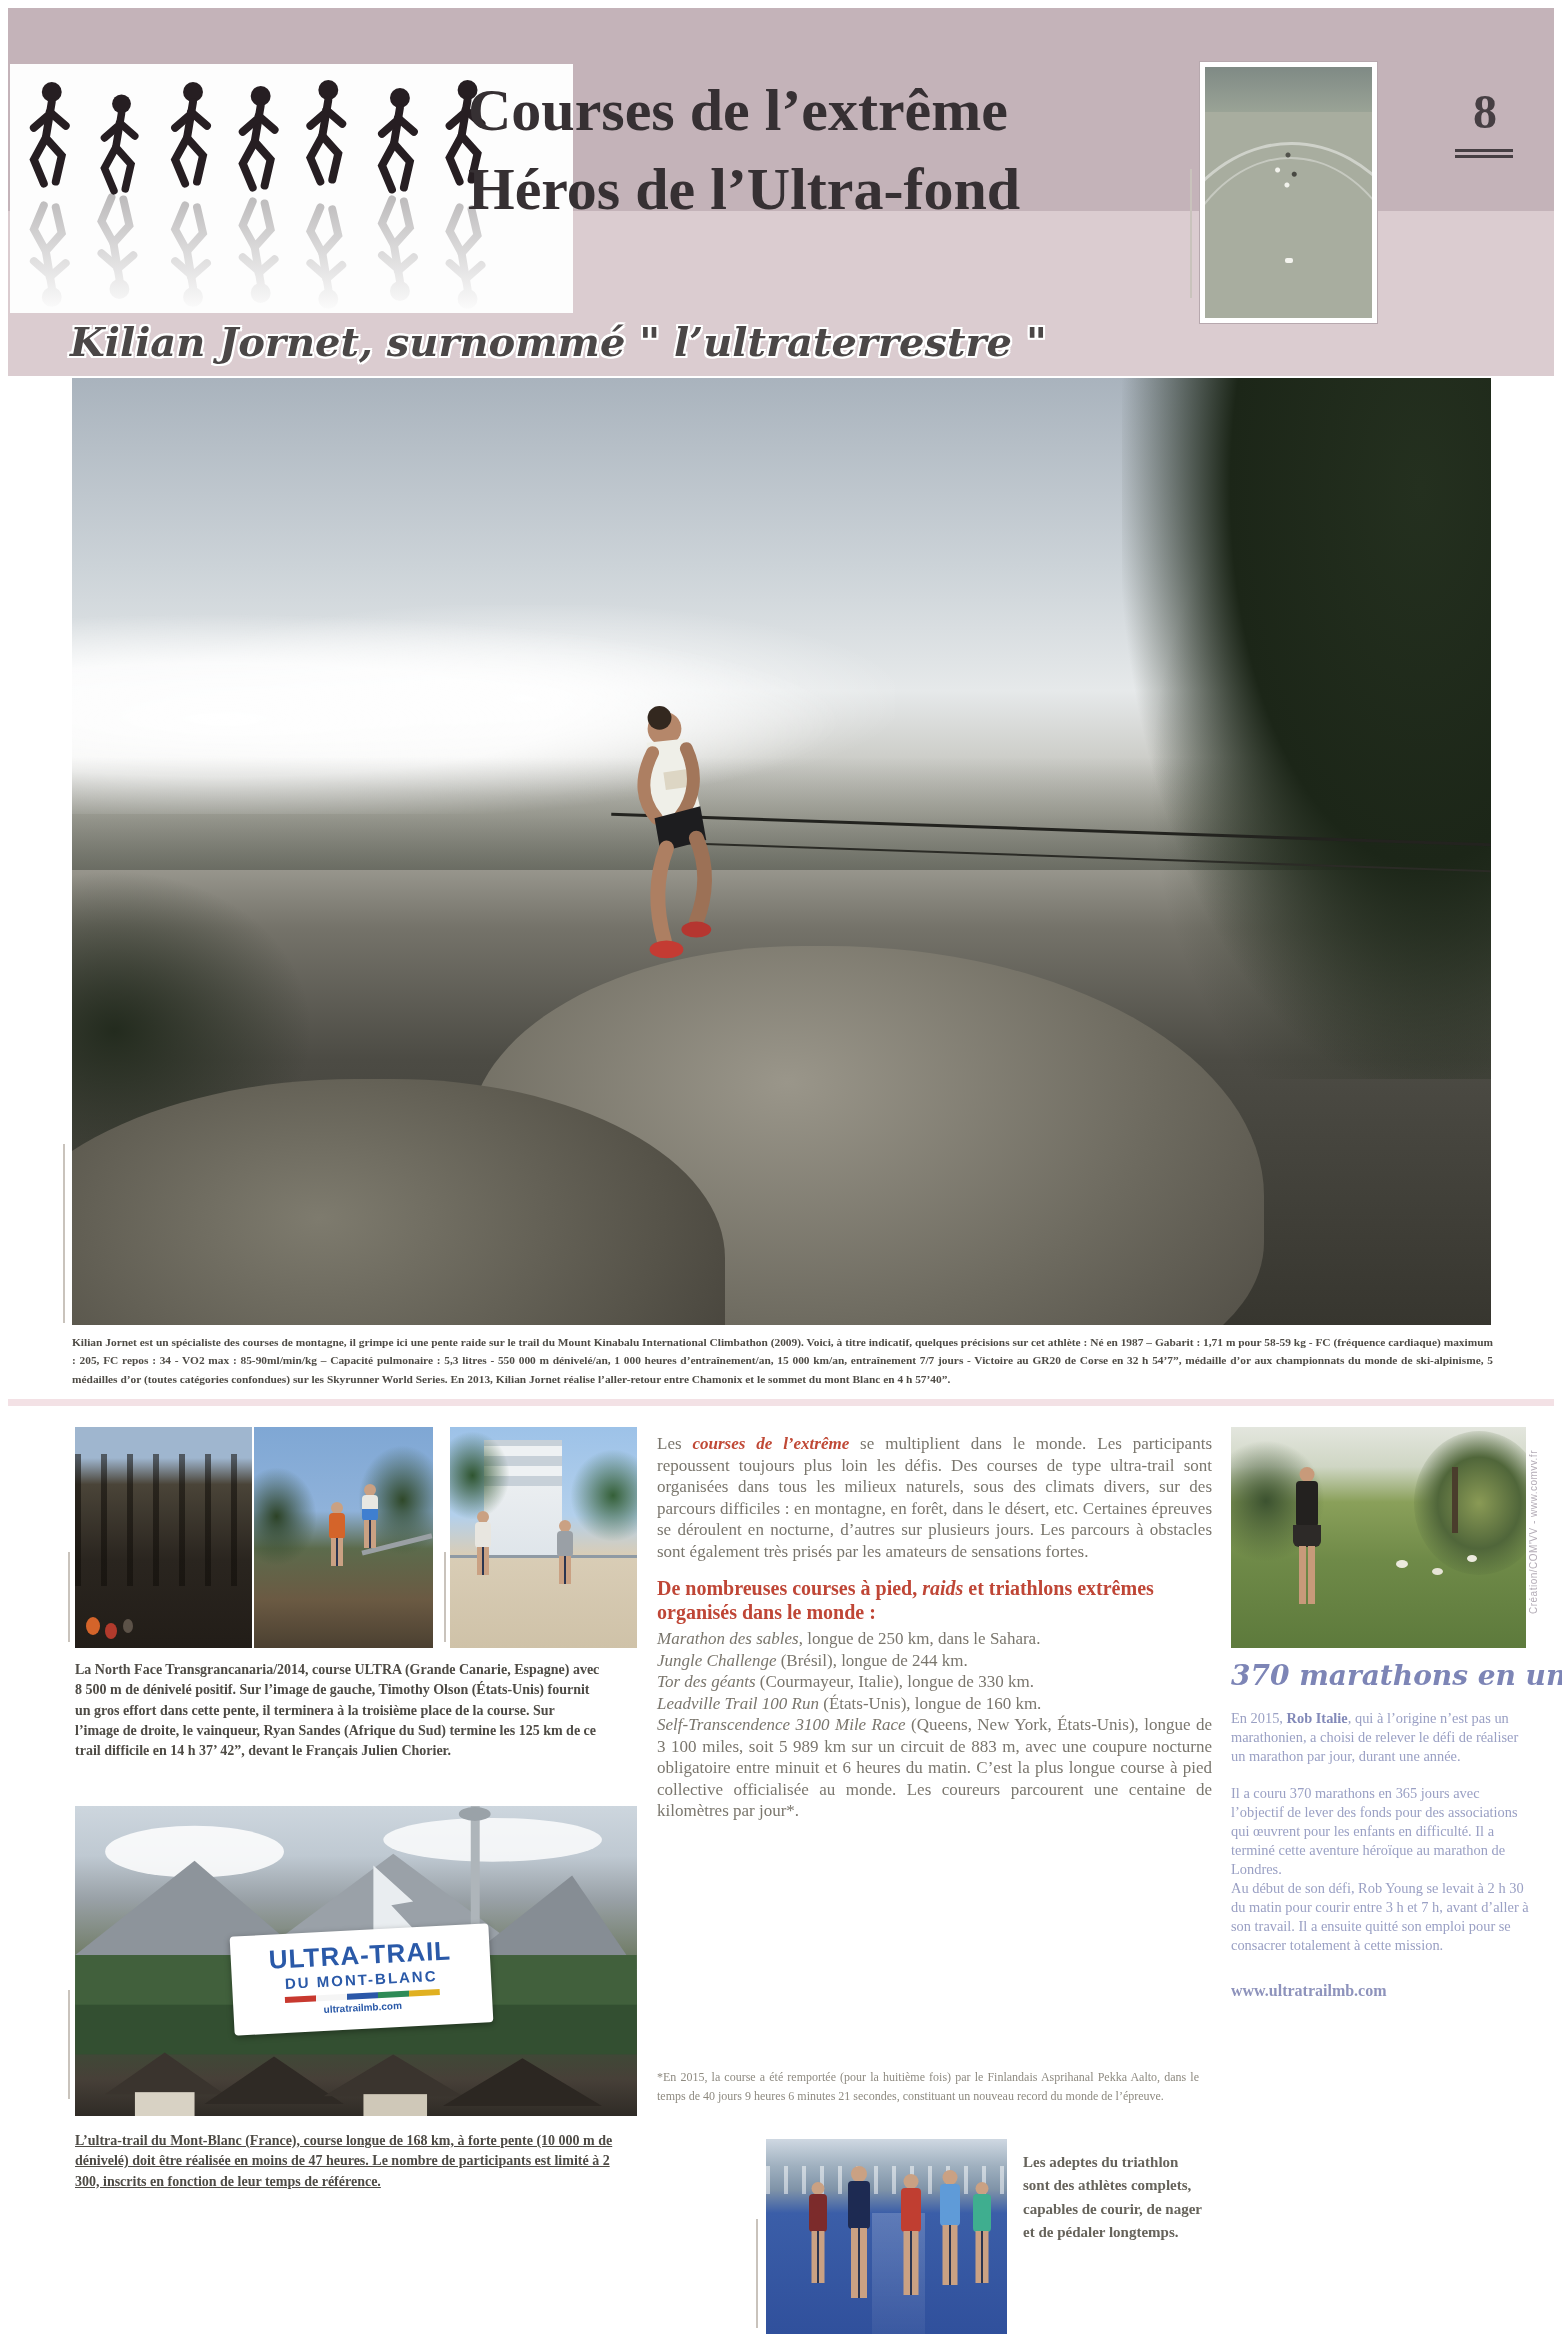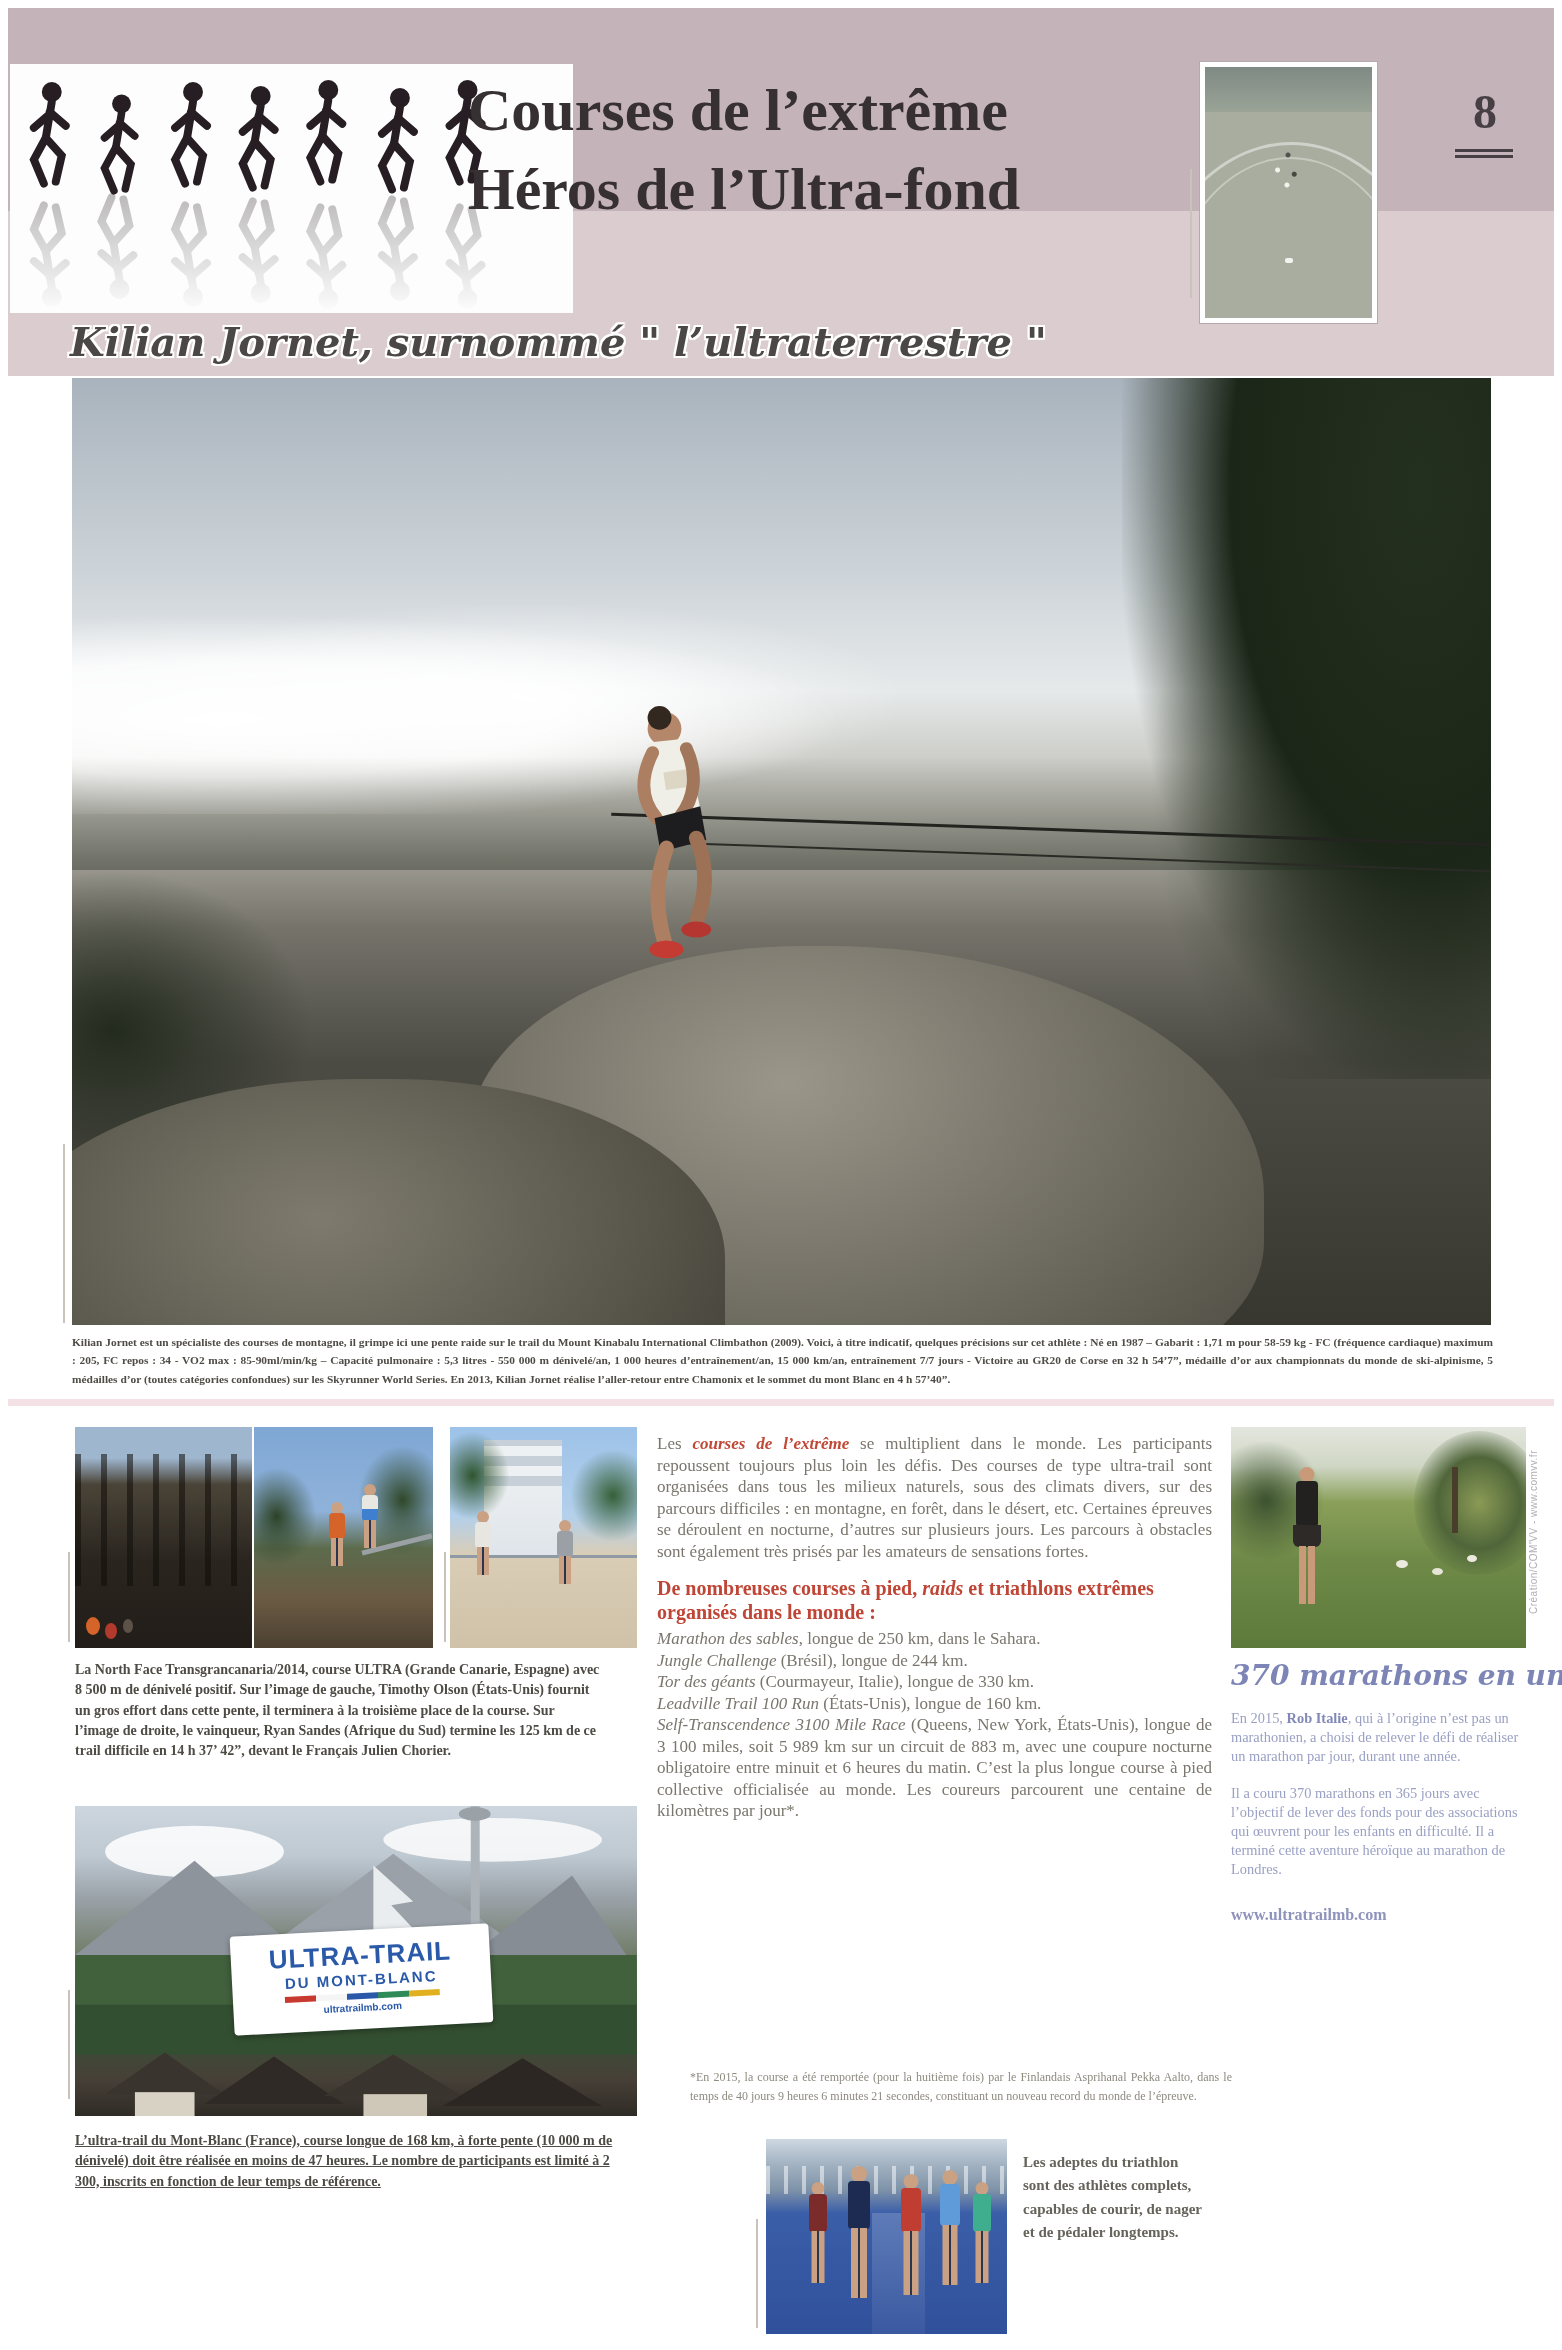--- a/index.html
+++ b/index.html
@@ -280,6 +280,7 @@
   <p><span>En 2015, </span><span class="sb-bold">Rob Italie</span><span>, qui à l’origine n’est pas un marathonien, a choisi de relever le défi de réaliser un marathon par jour, durant une année.</span></p>
   <div class="sb-gap"></div>
   <p>Il a couru 370 marathons en 365 jours avec l’objectif de lever des fonds pour des associations qui œuvrent pour les enfants en difficulté. Il a terminé cette aventure héroïque au marathon de Londres.</p>
+  <p>Au début de son défi, Rob Young se levait à 2 h 30 du matin pour courir entre 3 h et 7 h, avant d’aller à son travail. Il a ensuite quitté son emploi pour se consacrer totalement à cette mission.</p>
   <a href="#" class="sb-link">www.ultratrailmb.com</a>
 </div>
 

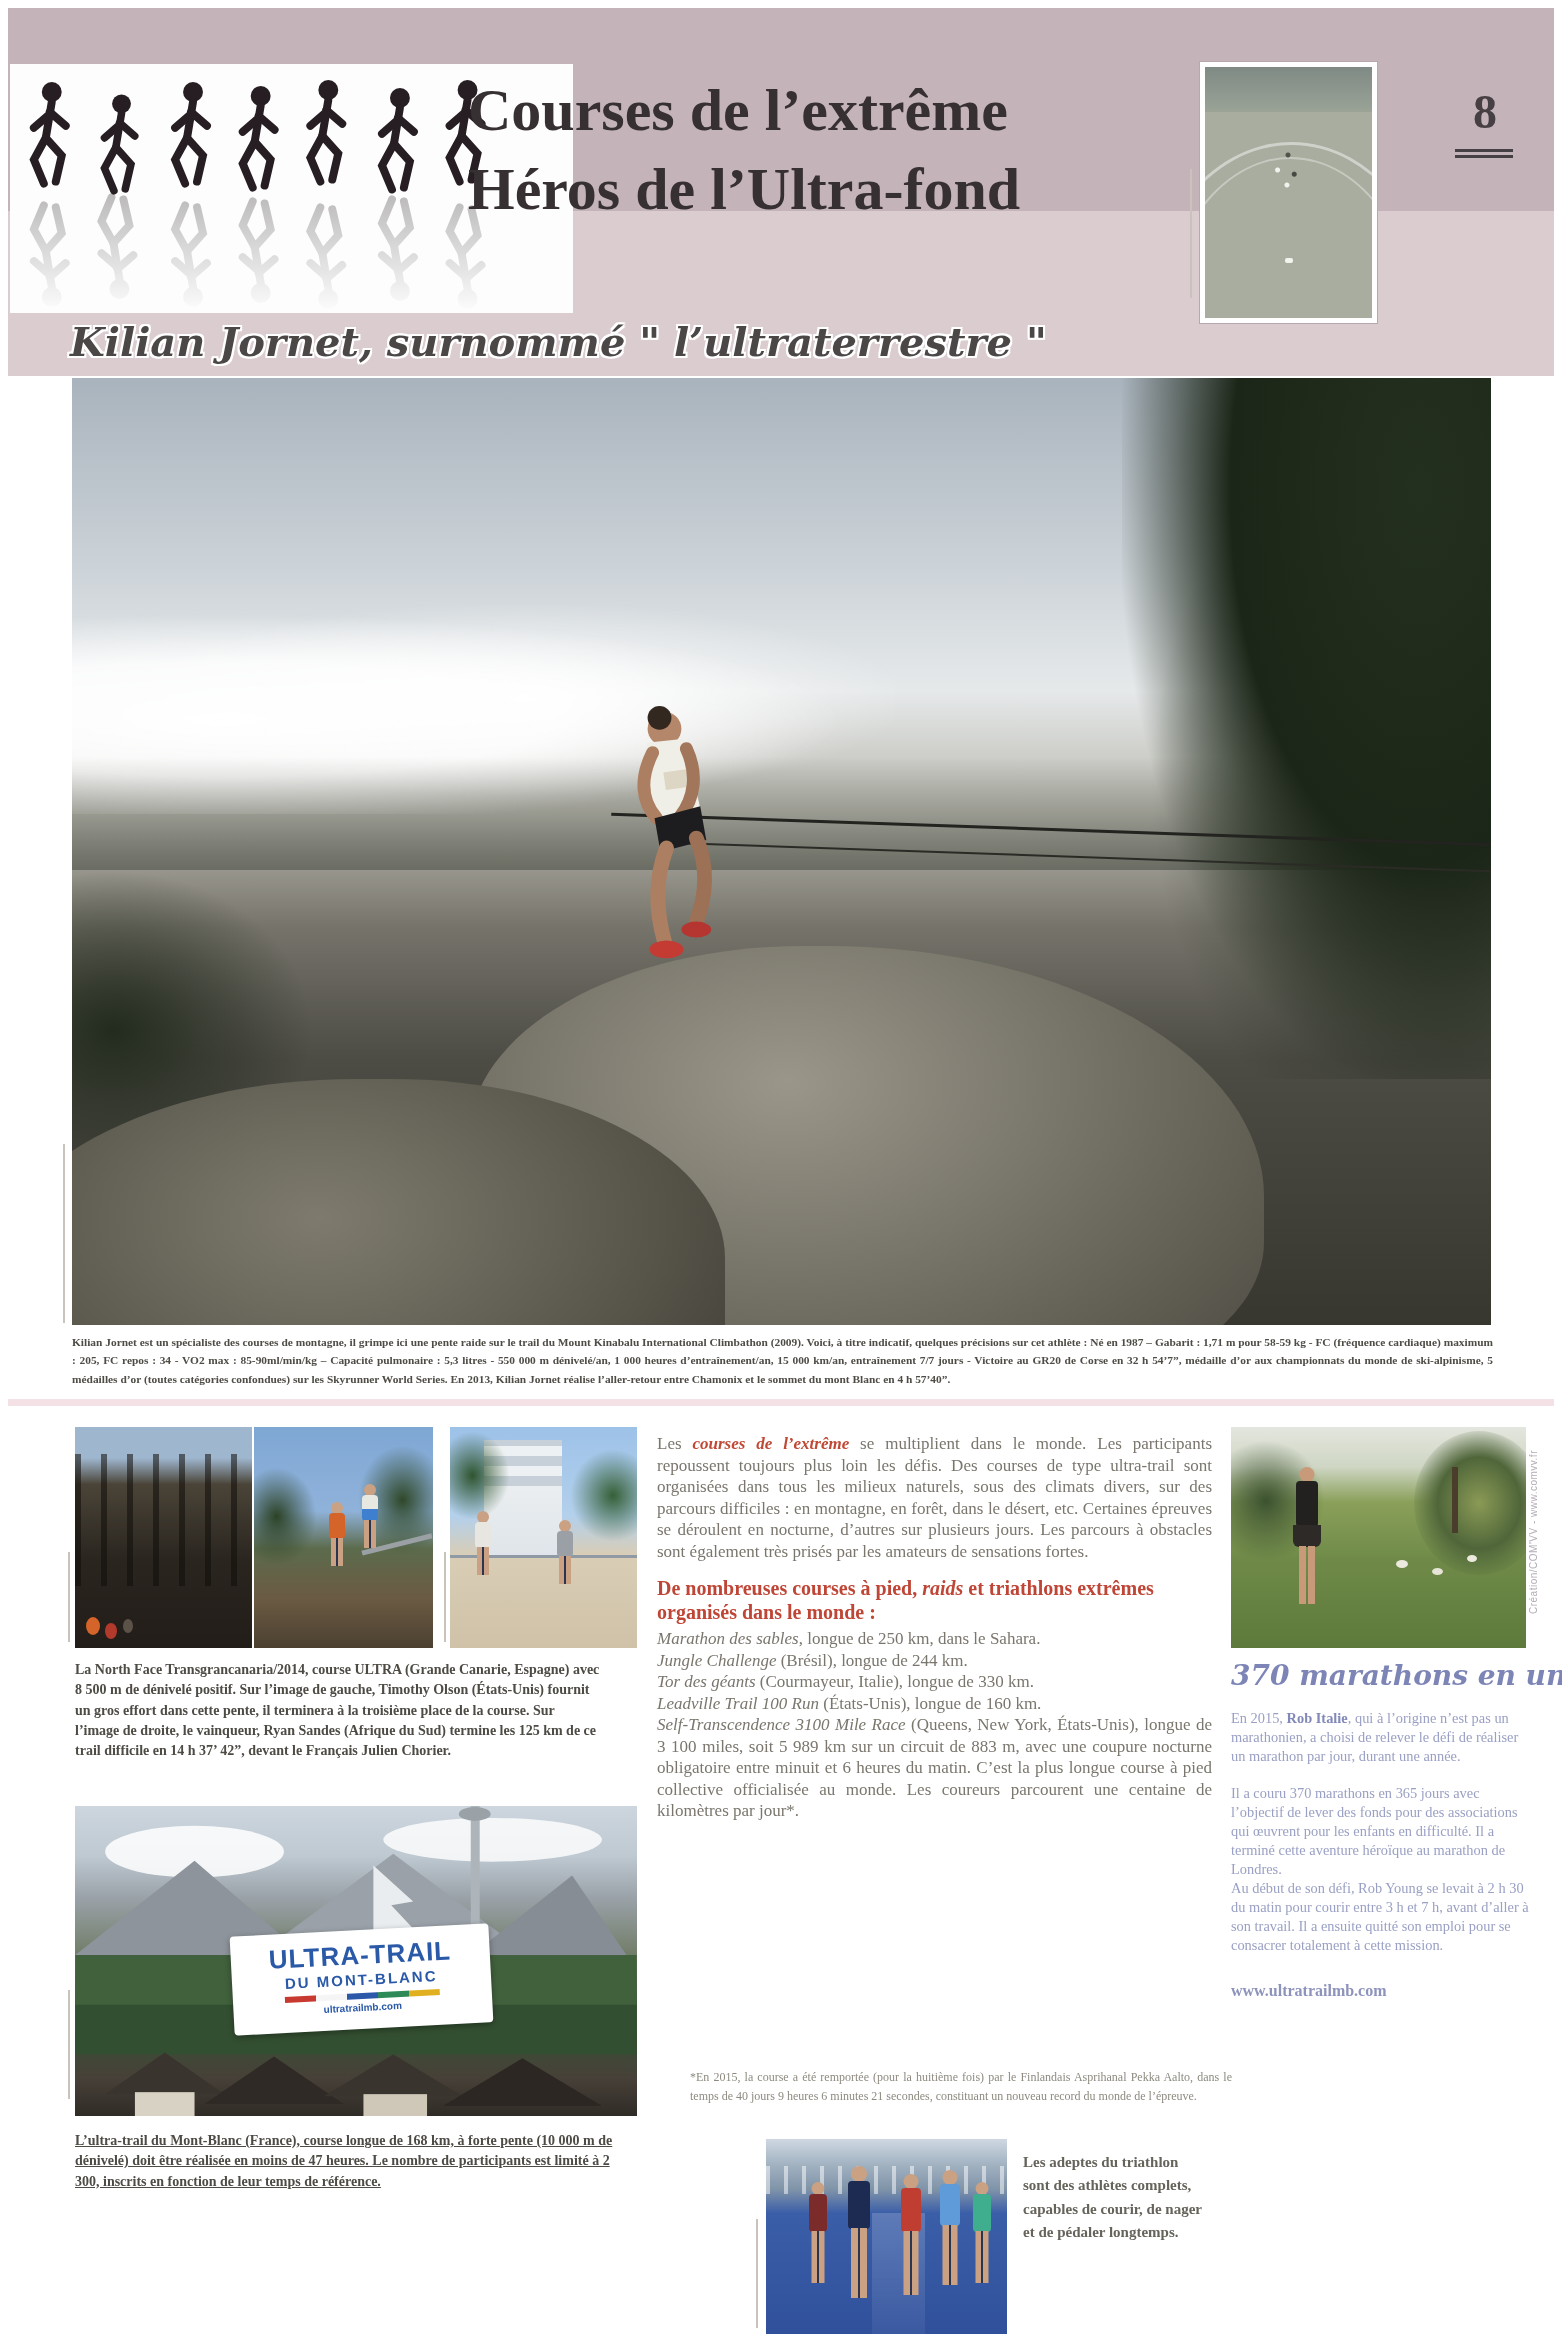--- a/index.html
+++ b/index.html
@@ -32,7 +32,7 @@
   .main-col p{margin:0;}
   .hl-red{color:#c04936;font-style:italic;font-weight:bold;}
   .red-heading{color:#bf4636;font-weight:bold;font-size:20px;line-height:24px;margin:14px 0 4px 0 !important;text-align:left;}
-  .footnote{left:657px;top:2068px;width:542px;font-size:12px;color:#8e8a80;line-height:1.55;text-align:justify;margin-left:33px;}
+  .footnote{left:657px;top:2068px;width:542px;font-size:12px;color:#8e8a80;line-height:1.55;text-align:justify;}
   .tri-caption{left:1023px;top:2151px;width:184px;font-size:15px;font-weight:bold;color:#66635b;line-height:1.55;}
   
   .sidebar{left:1231px;top:1666px;width:299px;color:#9aa0c4;font-size:14.4px;line-height:19px;}

